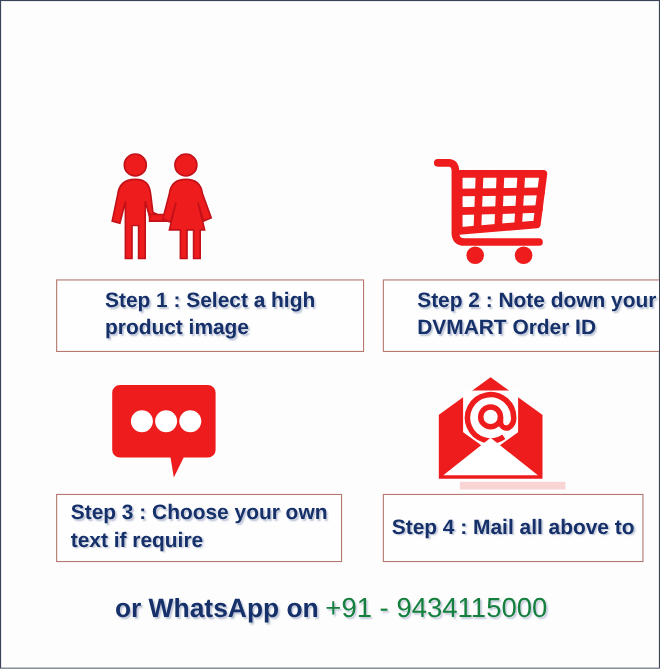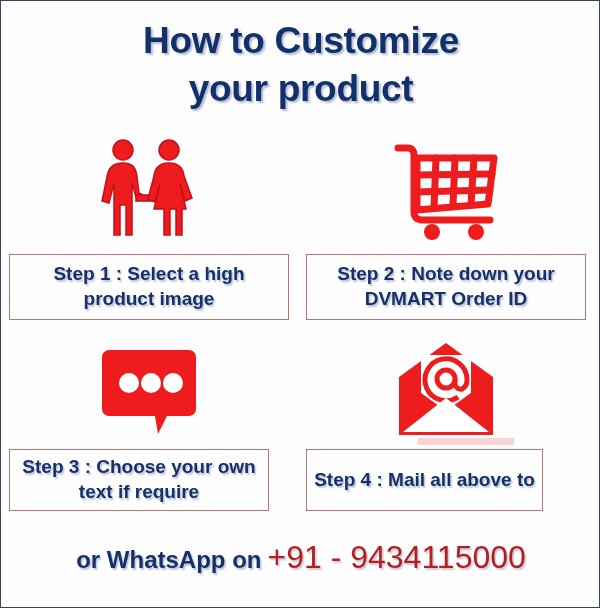--- a/index.html
+++ b/index.html
@@ -116,10 +116,6 @@
 
 <div class="poster">
 
-  <div class="title-block">
-    <div class="title-line">How to Customize</div>
-    <div class="title-line">your product</div>
-  </div>
 
   <div class="icon-cell icon-r1l">
     <svg width="104" height="100" viewBox="0 0 104 100" aria-hidden="true">

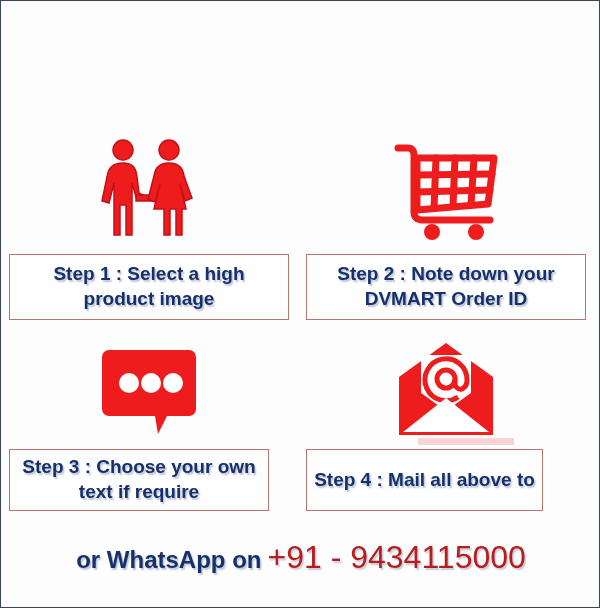--- a/index.html
+++ b/index.html
@@ -60,7 +60,7 @@
     display: flex;
     align-items: center;
     justify-content: center;
-    text-align: center;
+    margin-left: 42px;
   }
   .box-1 { left: 8px;   top: 253px; width: 280px; height: 66px; }
   .box-2 { left: 305px; top: 253px; width: 280px; height: 66px; }

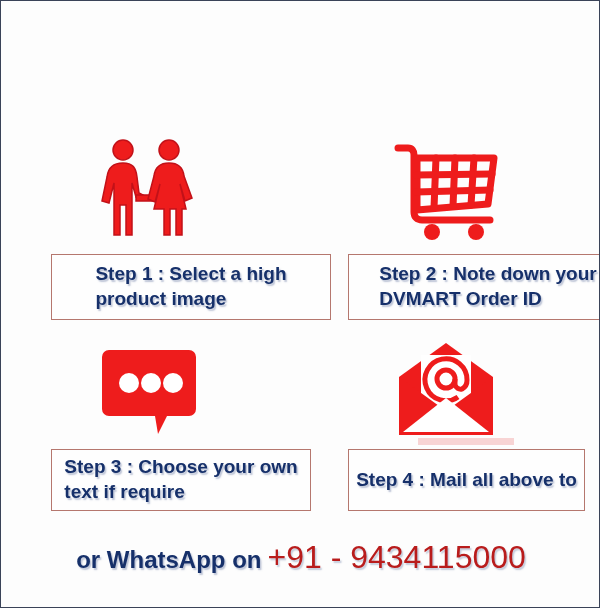--- a/index.html
+++ b/index.html
@@ -92,9 +92,9 @@
     text-shadow: 1.5px 1.5px 1.5px rgba(125,140,175,0.50);
   }
   .footer-number {
-    font-size: 32px;
+    font-size: 25px;
     font-weight: normal;
-    color: #b91c1c;
+    color: #15803d;
     margin-left: 6px;
     text-shadow: 1.5px 1.5px 1.5px rgba(125,140,175,0.45);
   }

